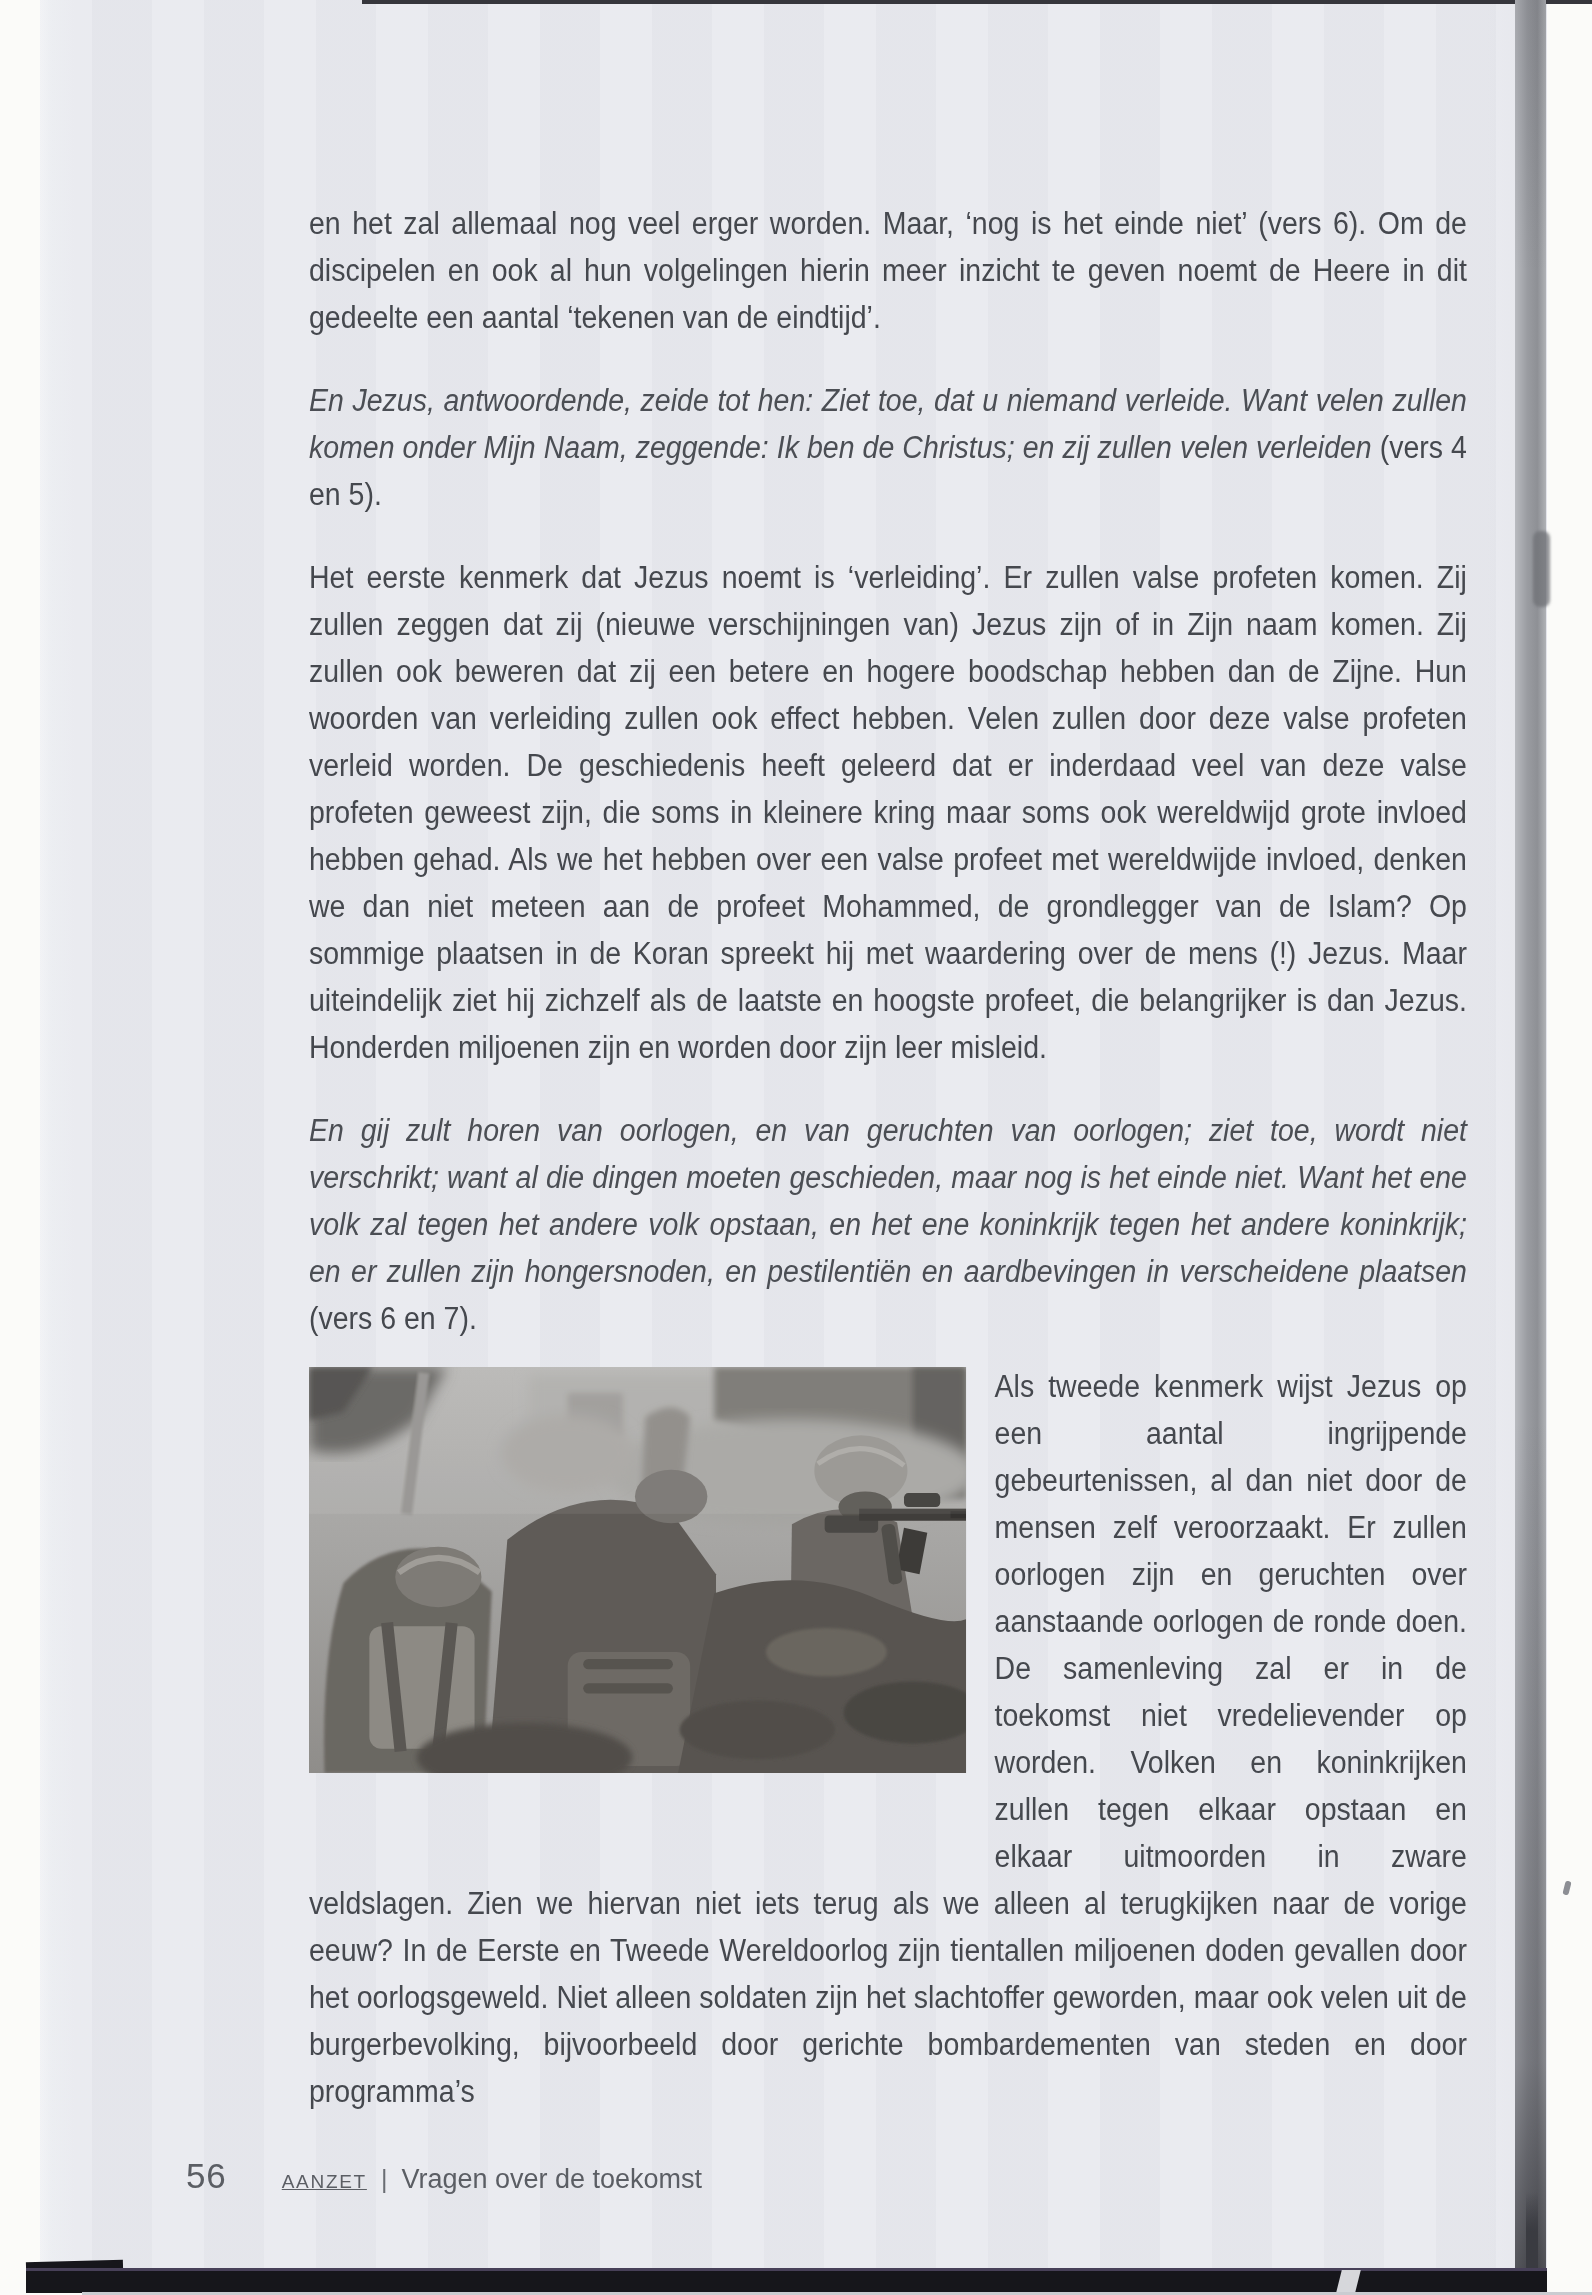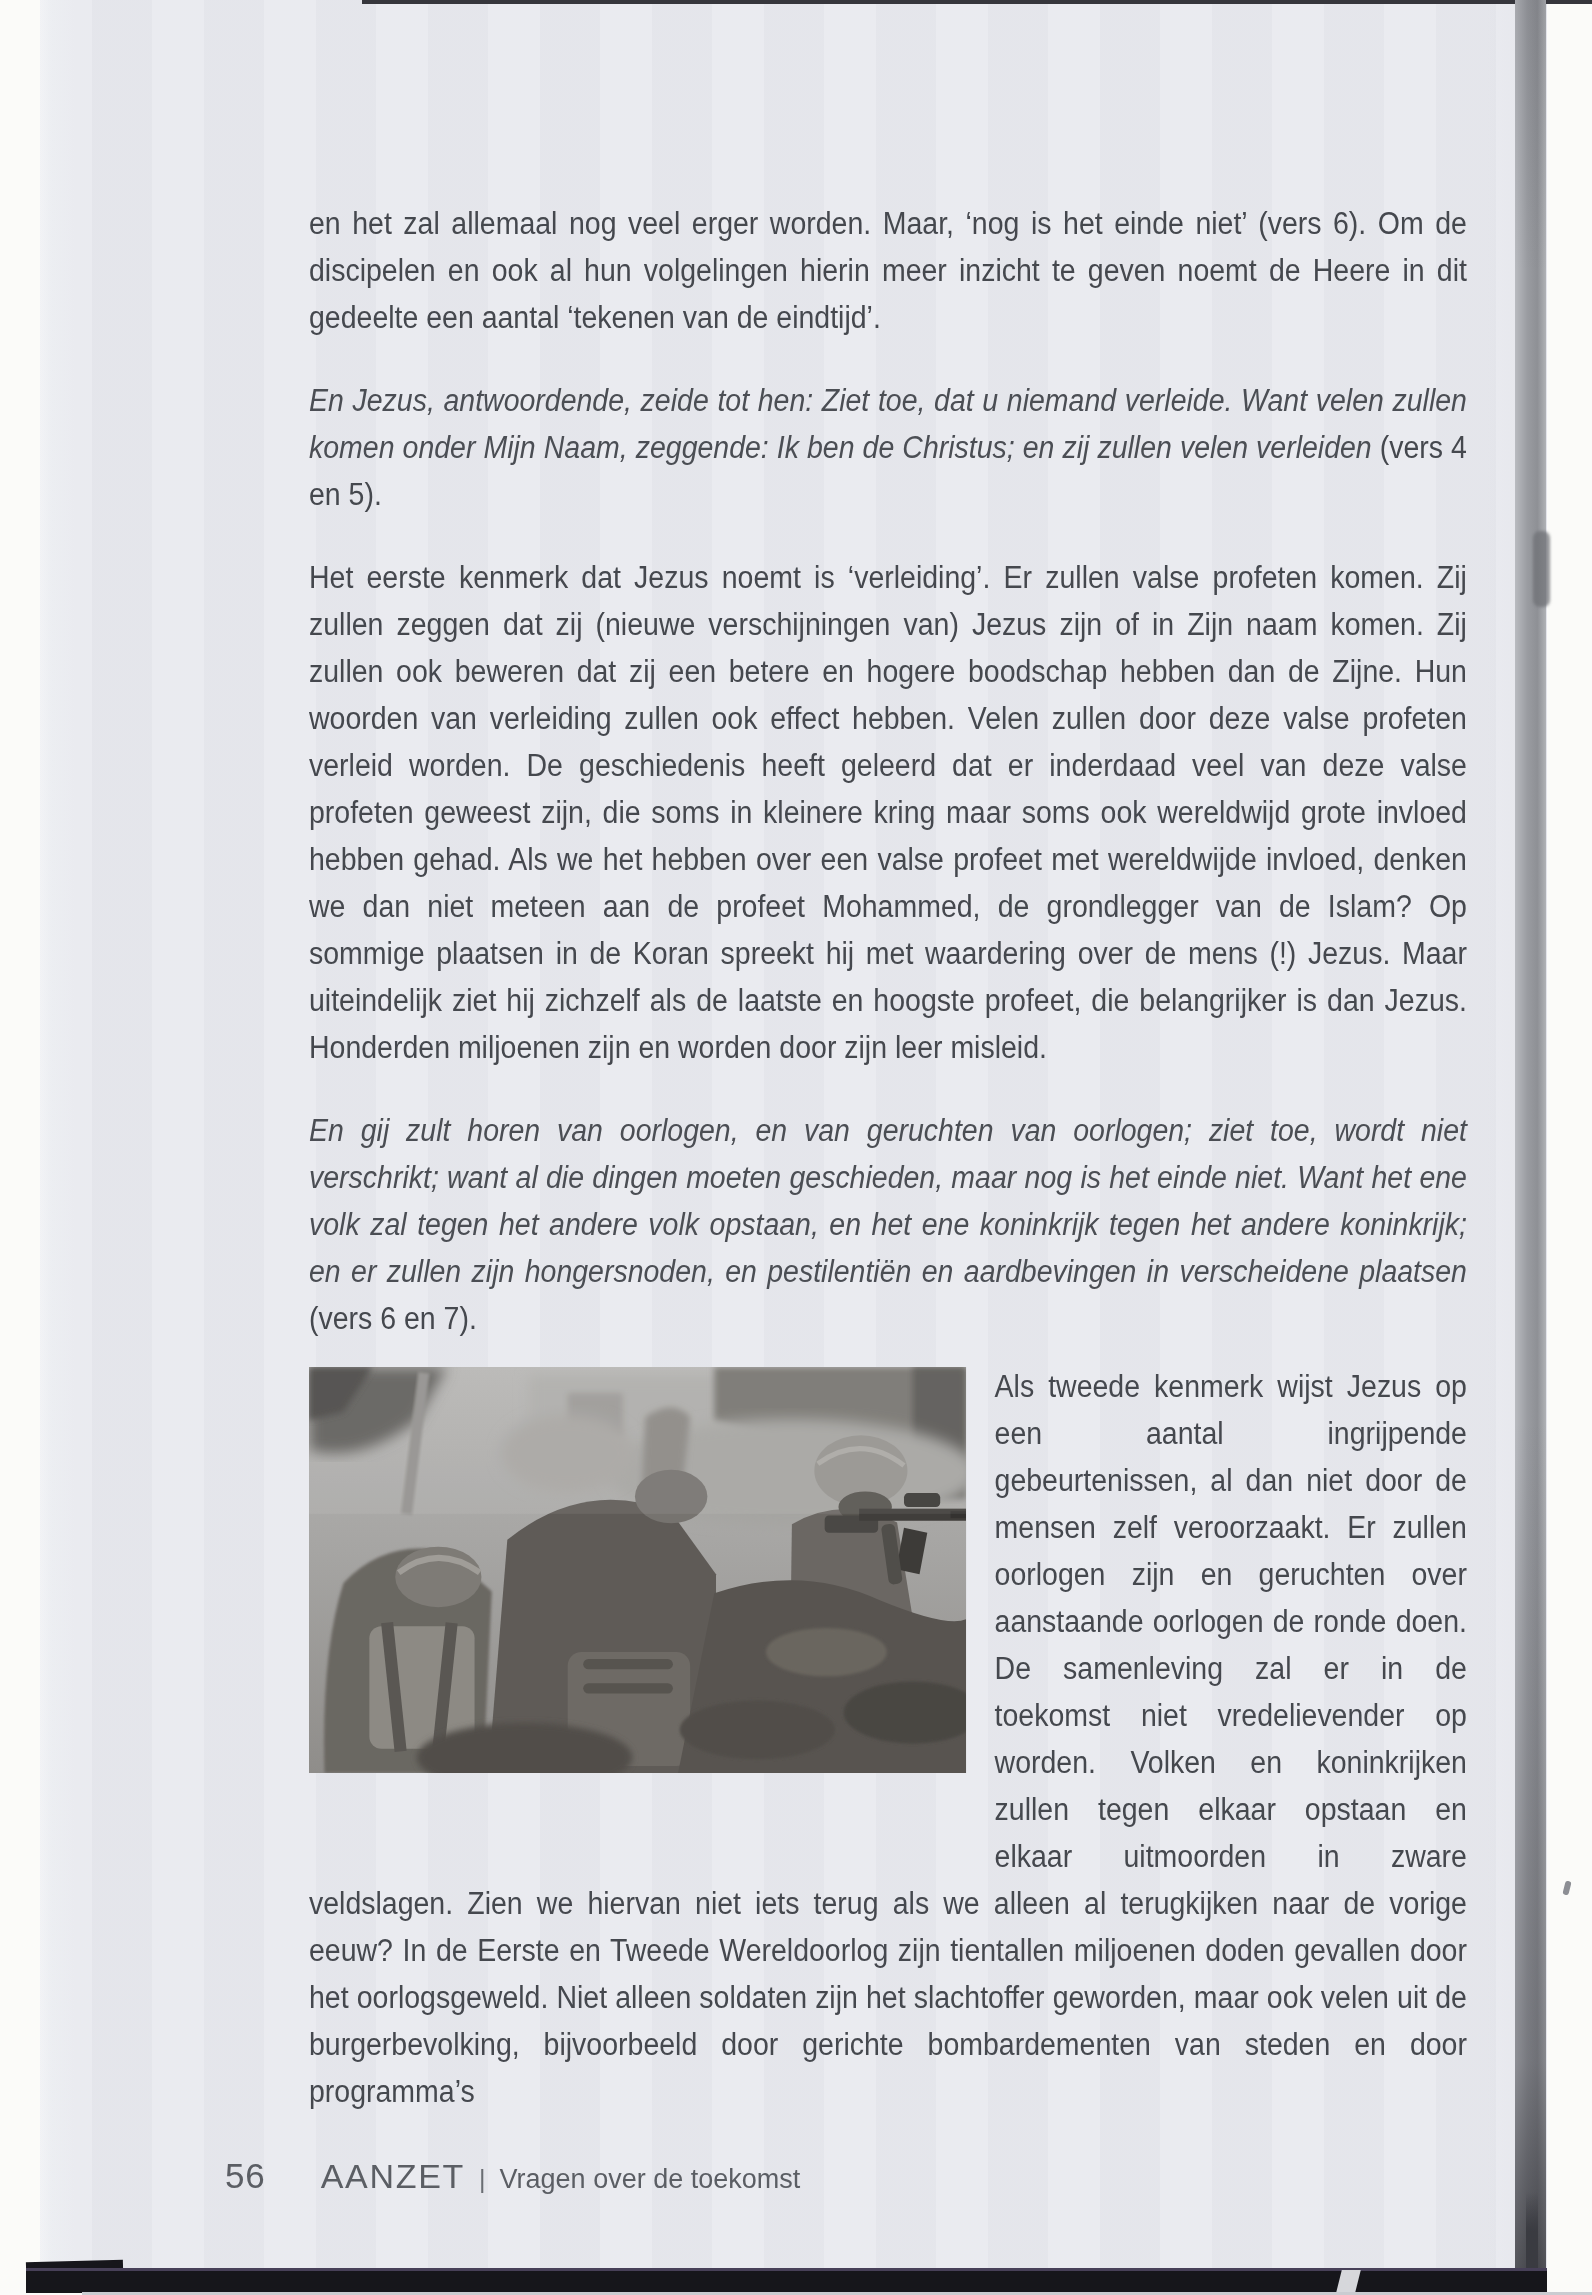--- a/index.html
+++ b/index.html
@@ -90,7 +90,7 @@
   
   .footer {
     position: absolute; left: 186px; top: 2156px;
-    display: flex; align-items: baseline; color: #5b5e64; margin-left: 39px;
+    display: flex; align-items: baseline; color: #5b5e64;
   }
   .footer .pagenum { font-size: 35px; letter-spacing: 0.9px; }
   .footer .series { font-size: 34px; letter-spacing: 1.7px; margin-left: 55px; }

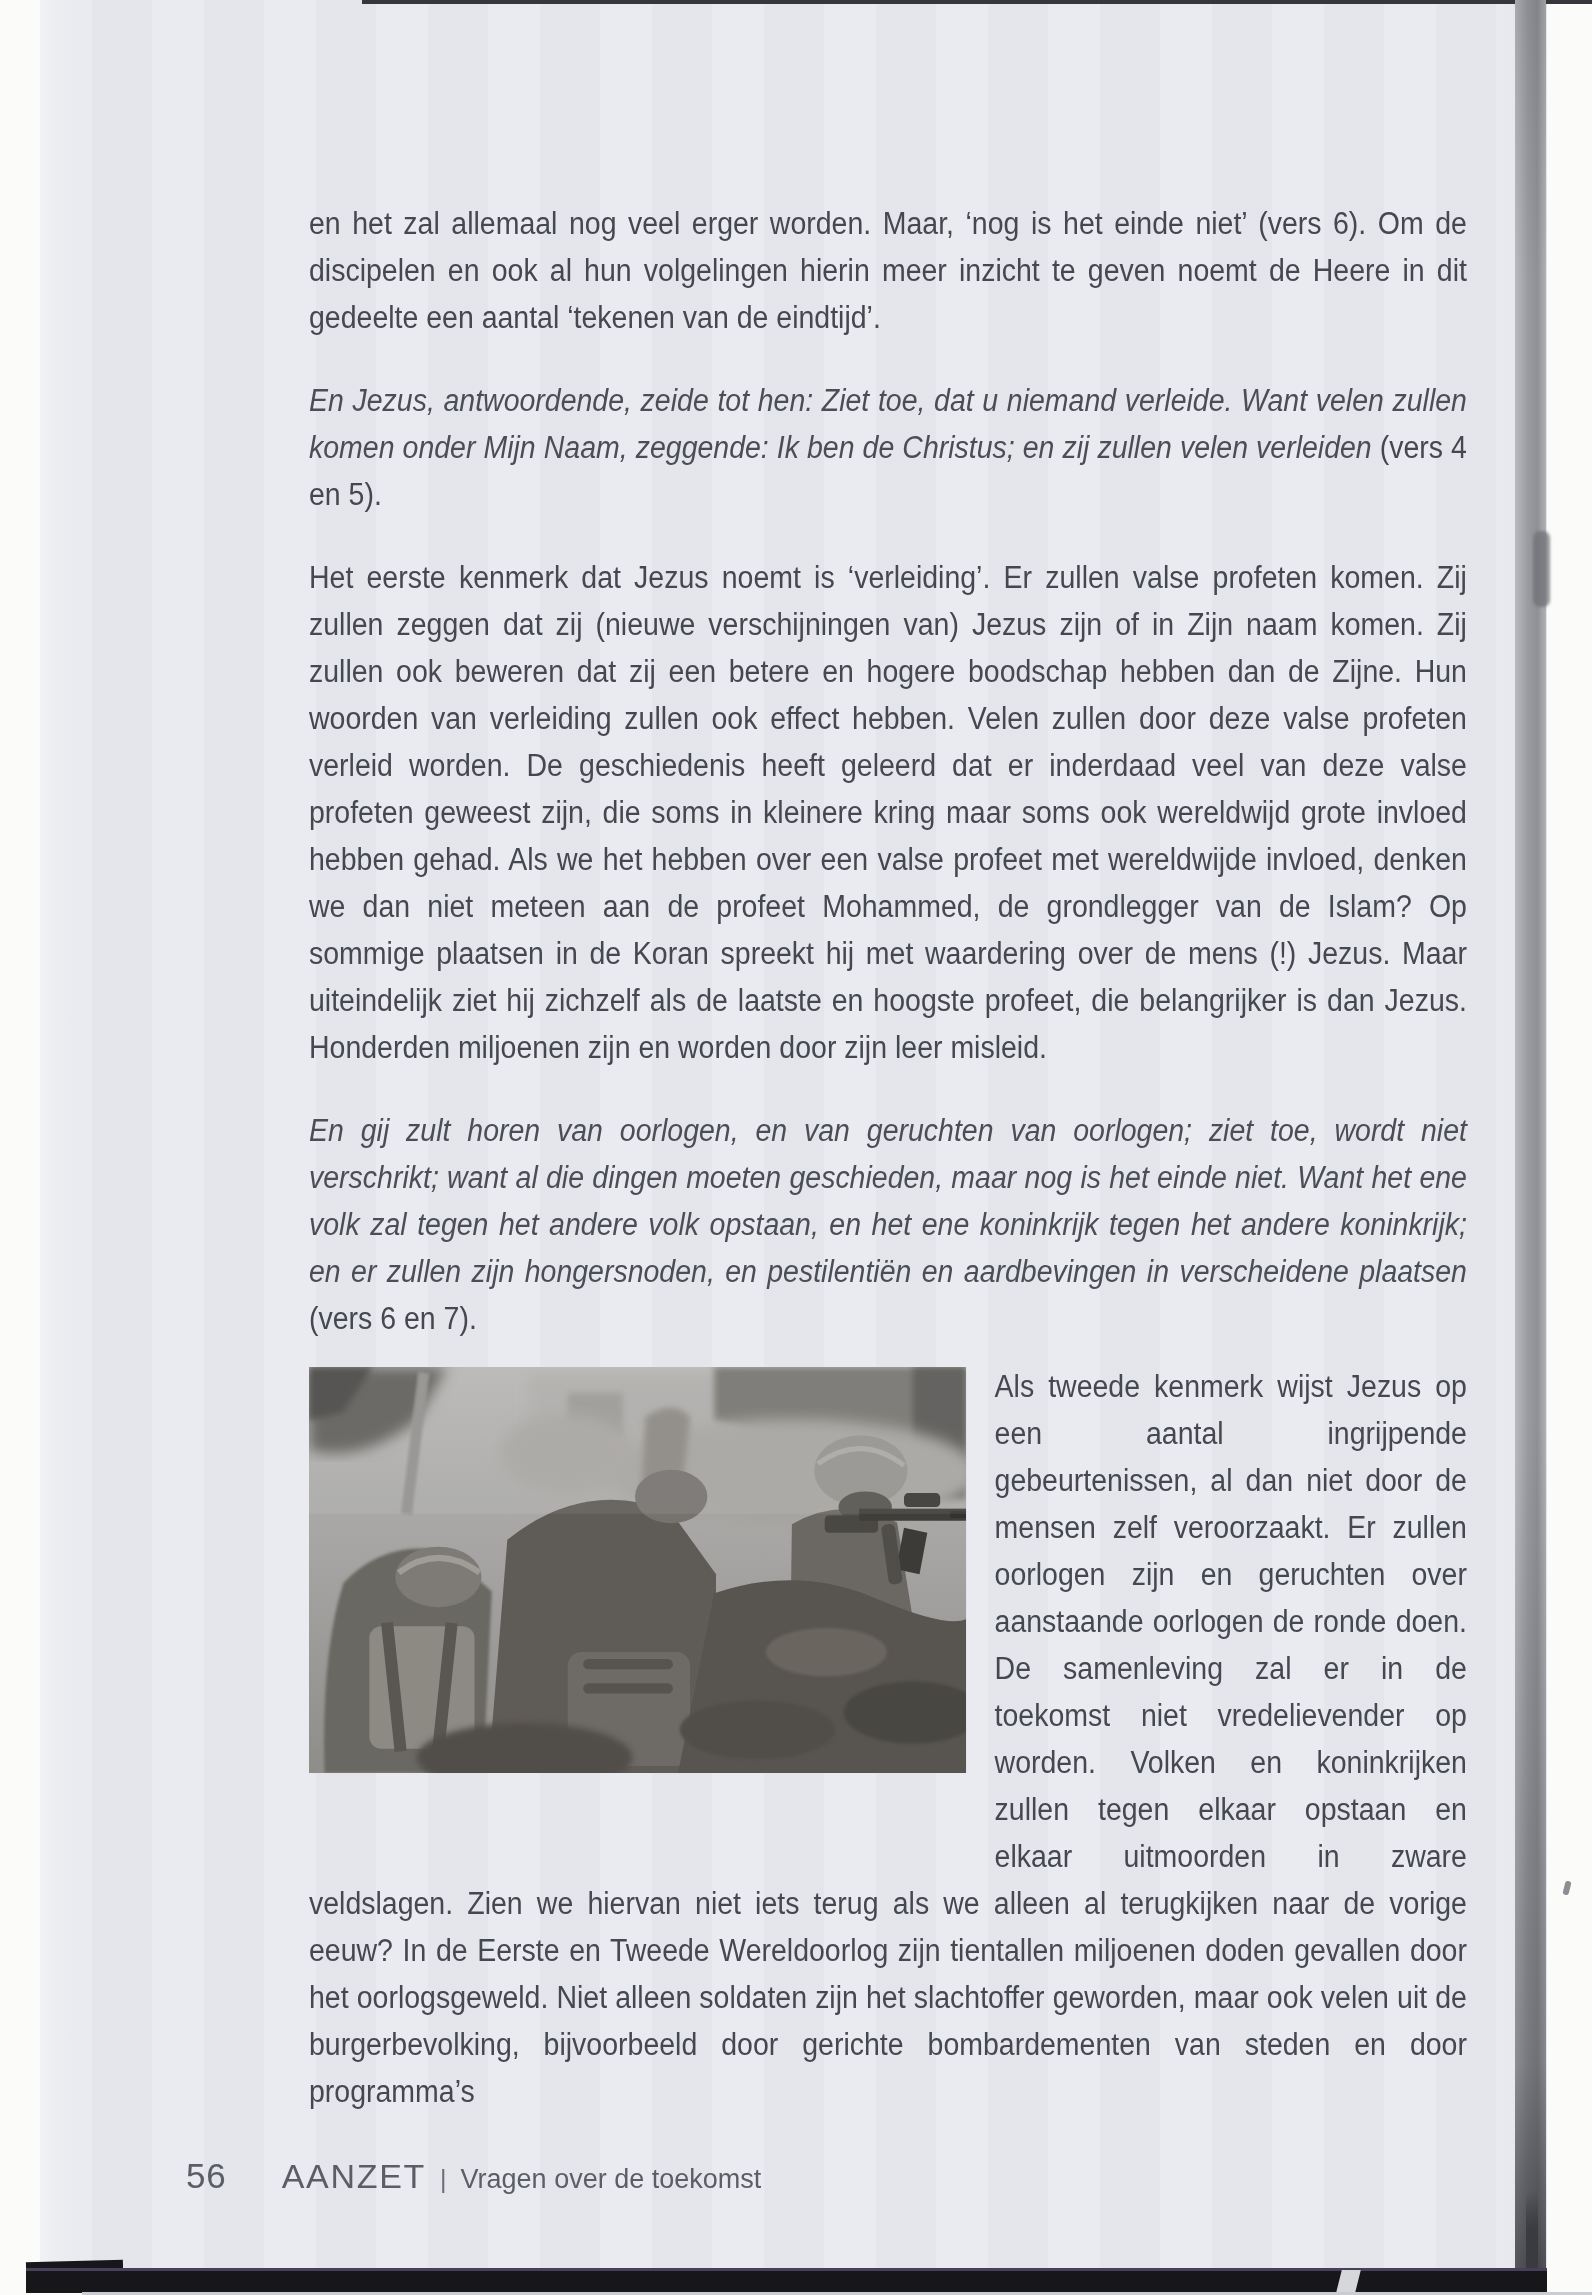--- a/index.html
+++ b/index.html
@@ -93,7 +93,7 @@
     display: flex; align-items: baseline; color: #5b5e64;
   }
   .footer .pagenum { font-size: 35px; letter-spacing: 0.9px; }
-  .footer .series { font-size: 34px; letter-spacing: 1.7px; margin-left: 55px; }
+  .footer .series { font-size: 19px; letter-spacing: 1.7px; margin-left: 55px; text-decoration: underline; }
   .footer .divider { font-size: 25px; margin: 0 14px; color: #6a6d73; }
   .footer .booktitle { font-size: 27px; }
 </style>

